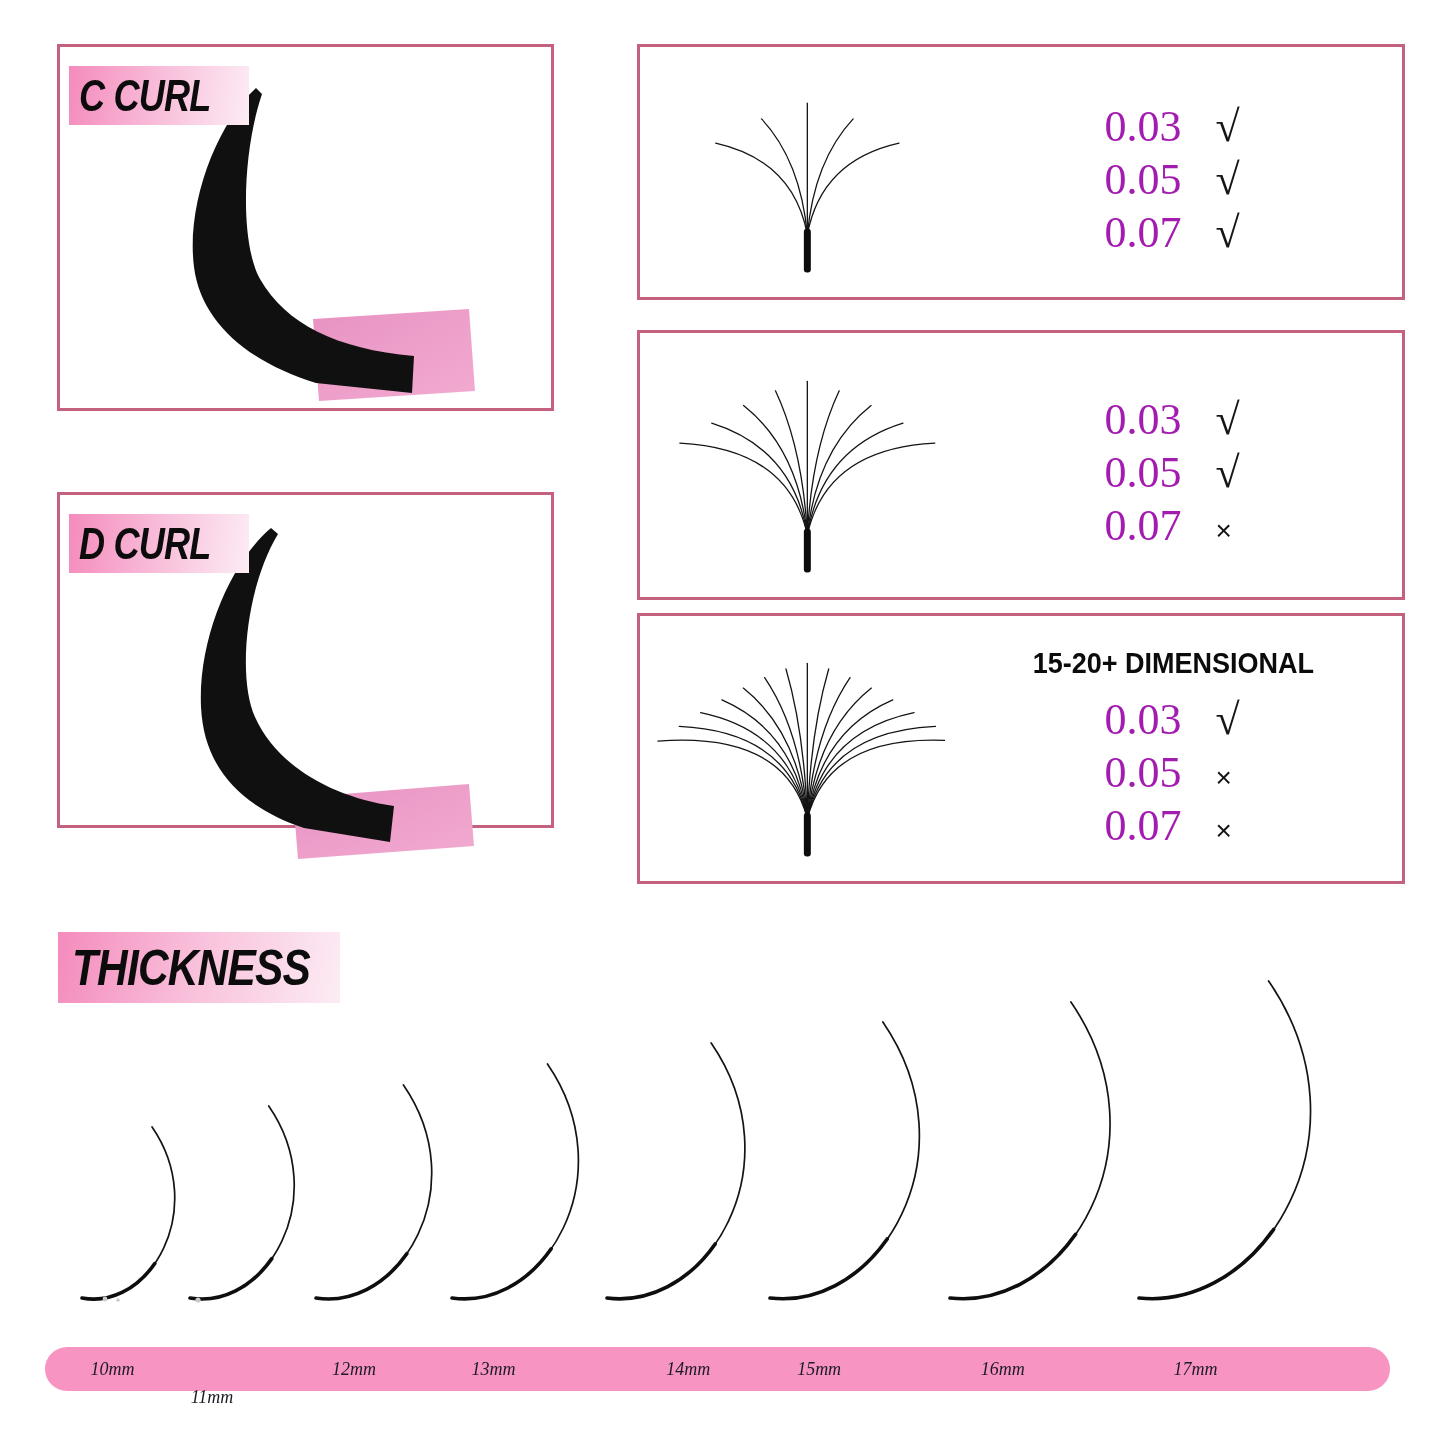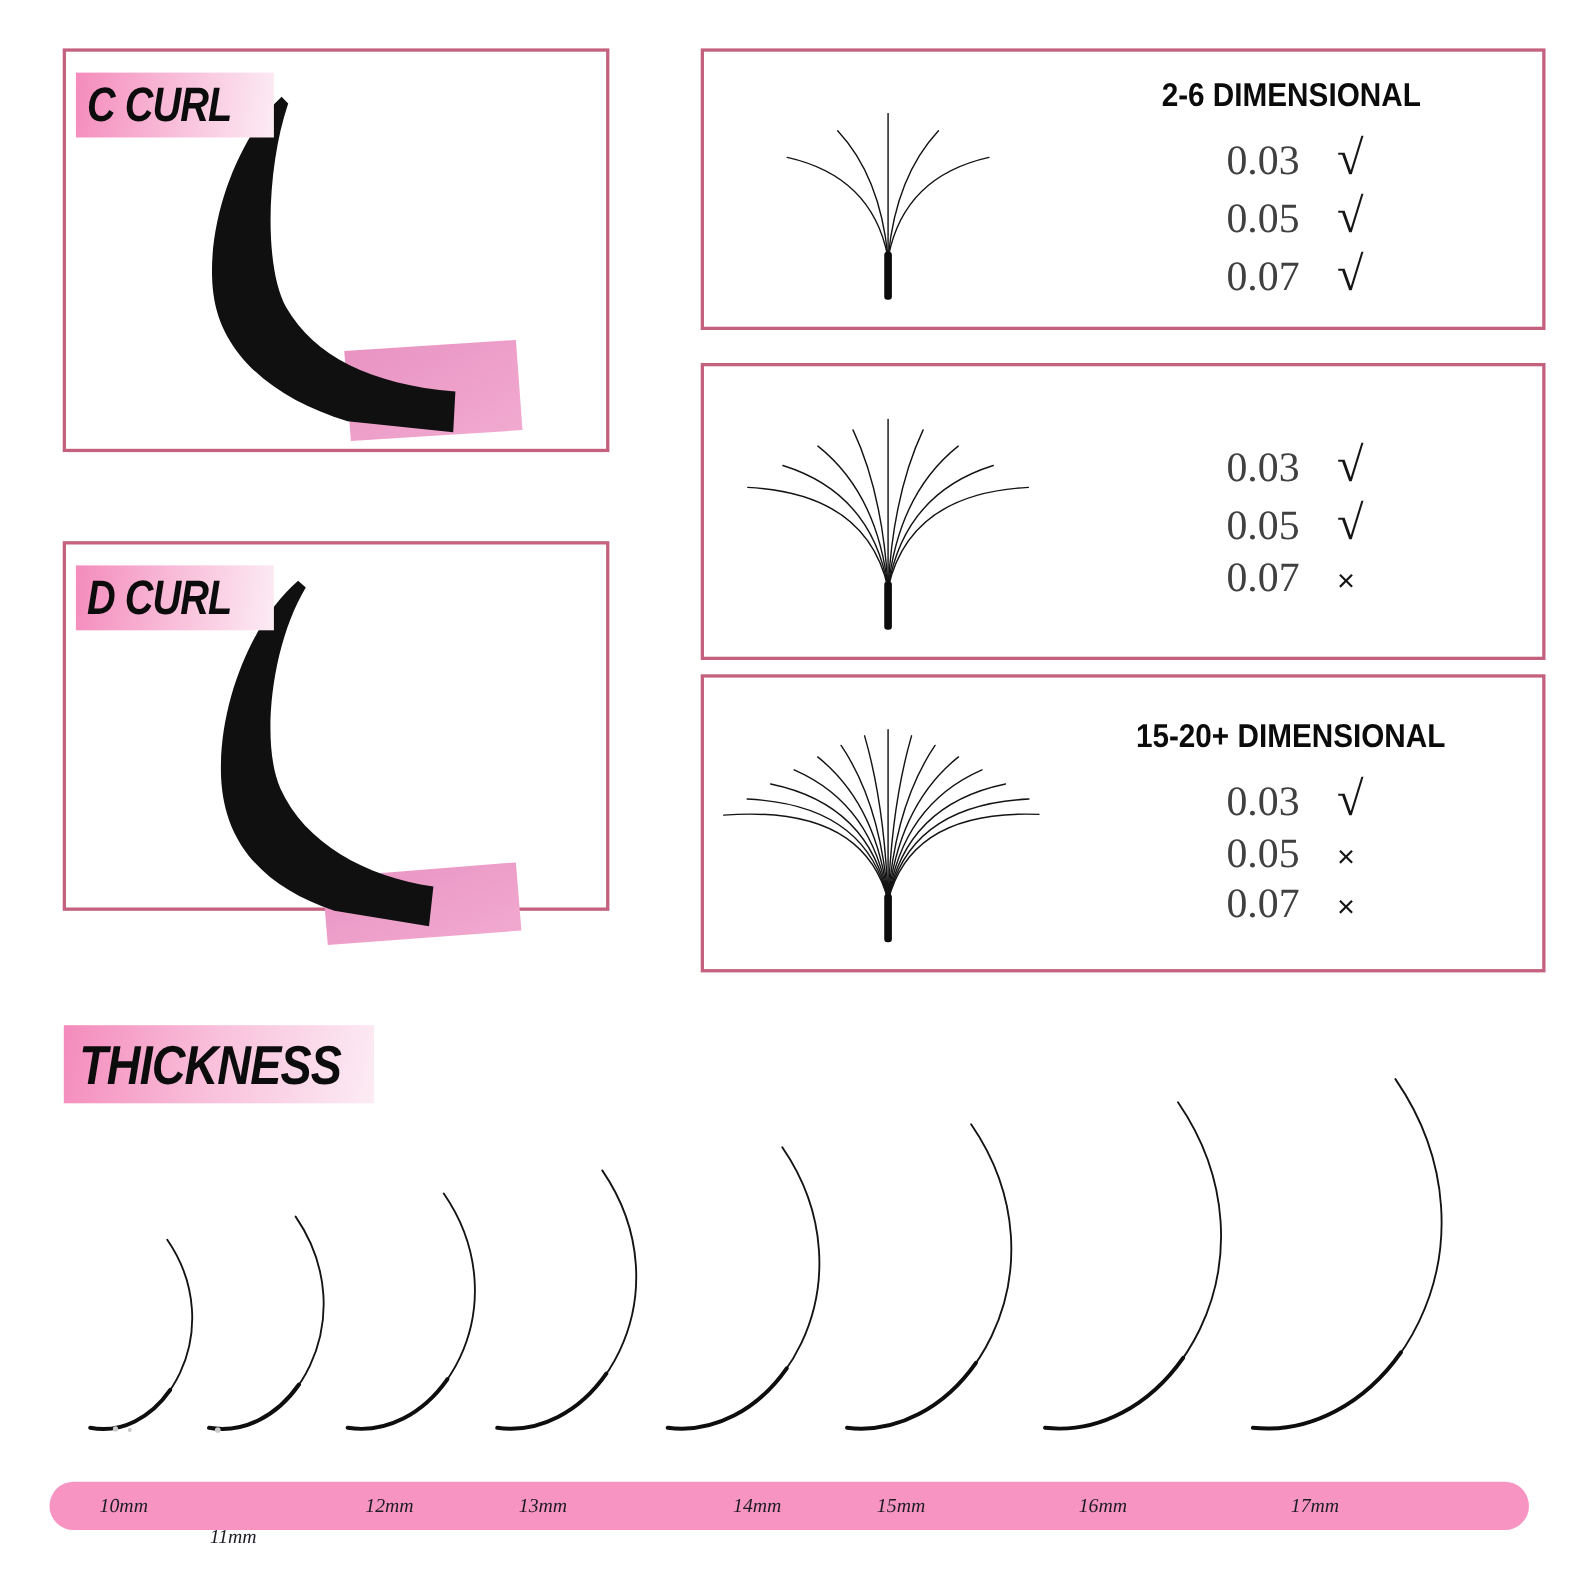--- a/index.html
+++ b/index.html
@@ -107,7 +107,6 @@
         </svg>
     </div>
     <div class="dim-text">
-      <div class="dim-title"><span>2-6 DIMENSIONAL</span></div>
       <div class="dim-rows">
         <div class="dim-row">
           <span class="dim-value">0.03</span>

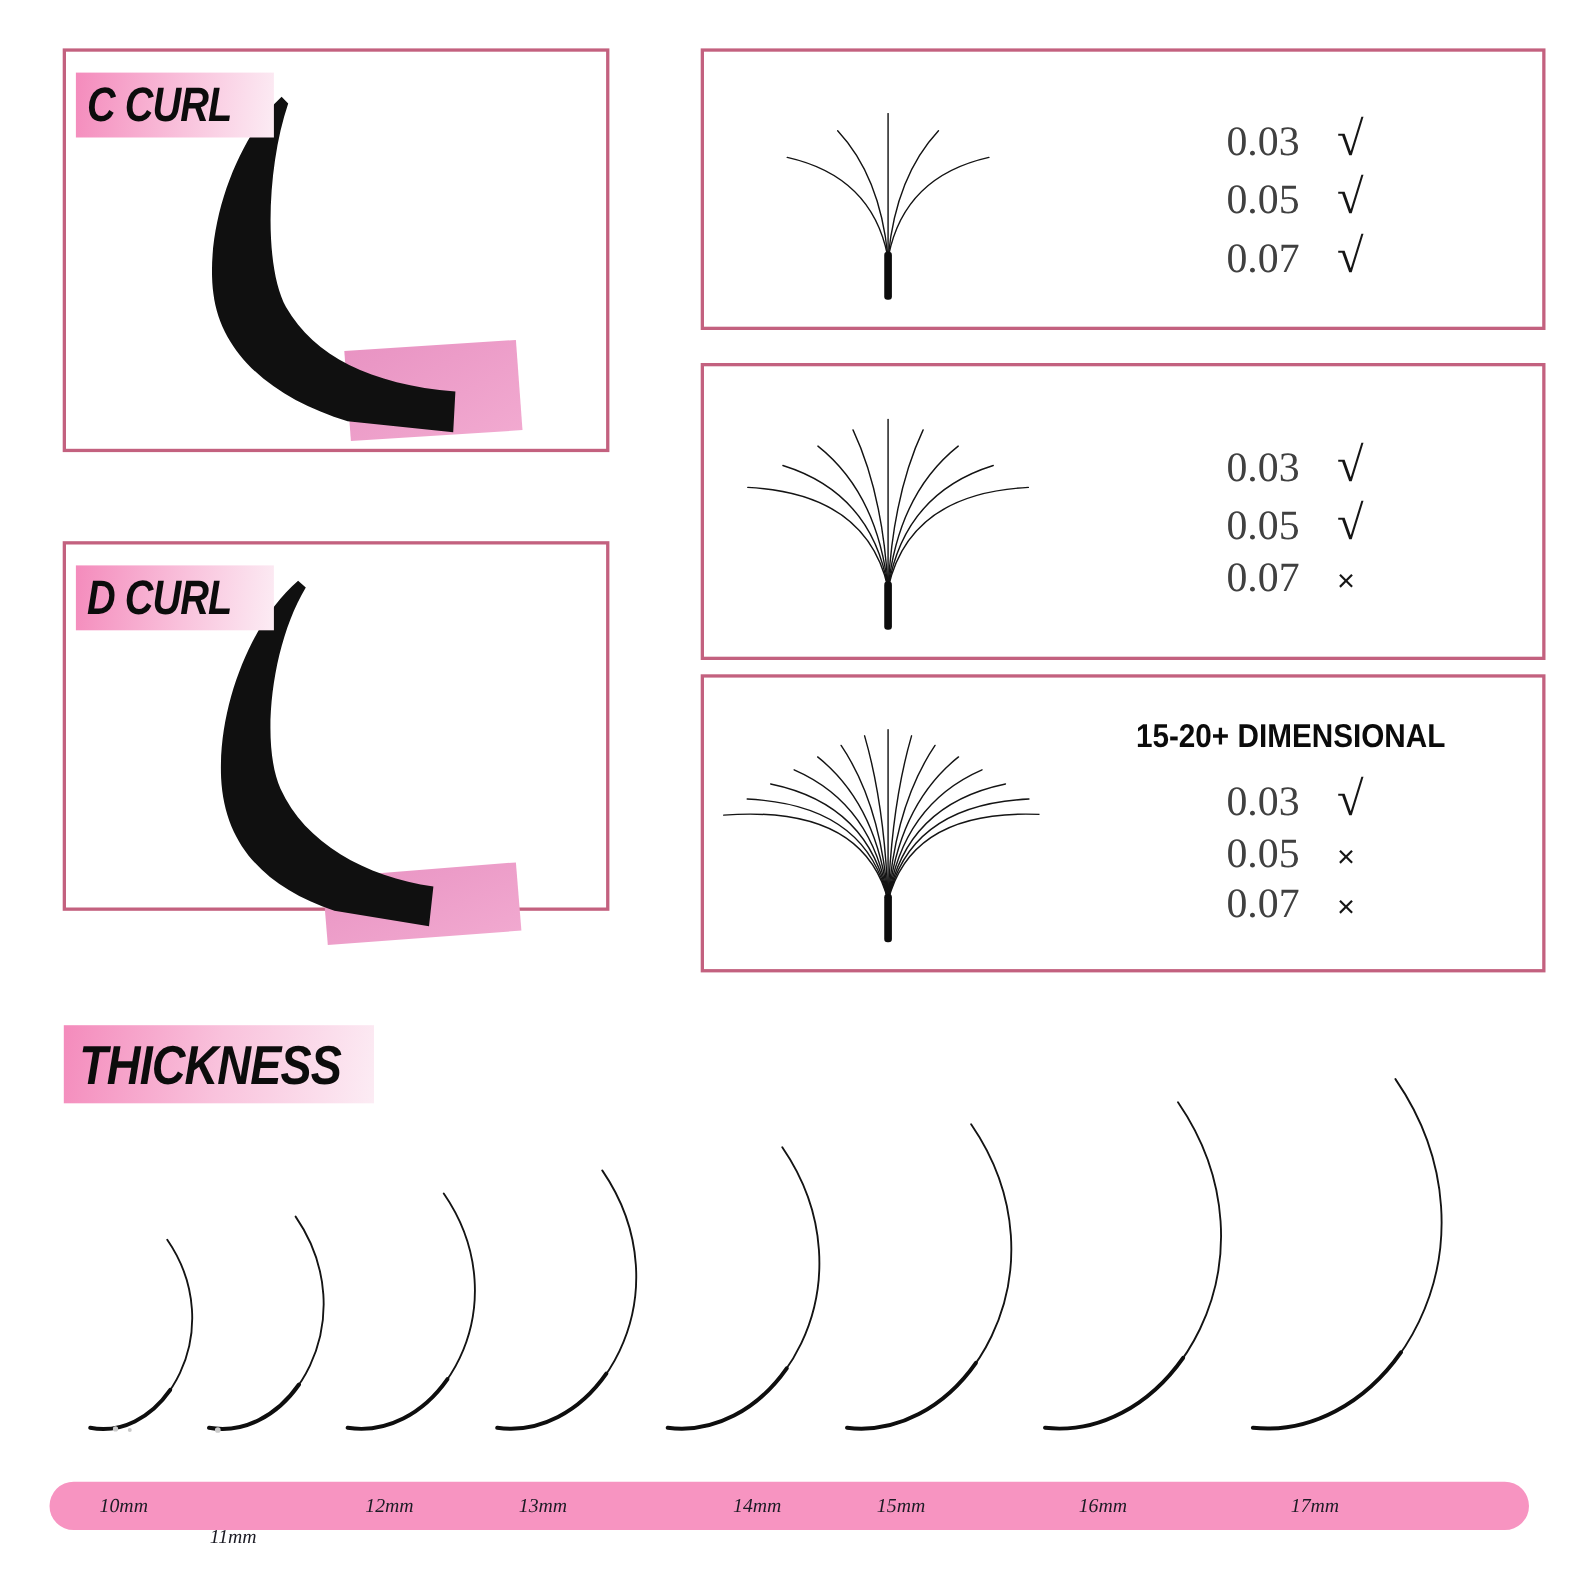--- a/index.html
+++ b/index.html
@@ -34,7 +34,7 @@
   .dim-title span{display:inline-block;transform:scaleX(0.9);}
   .dim-rows{display:flex;flex-direction:column;gap:2px;margin-top:14px;}
   .dim-row{display:flex;align-items:baseline;justify-content:center;gap:34px;}
-  .dim-value{font-family:"Liberation Serif",serif;font-size:38px;color:#404040;width:104px;text-align:right;}
+  .dim-value{font-family:"Liberation Serif",serif;font-size:44px;color:#a21caf;width:104px;text-align:right;}
   .dim-mark{width:54px;text-align:left;color:#151515;}
   .dim-mark.check{font-family:"Liberation Serif",serif;font-style:italic;font-size:44px;}
   .dim-mark.cross{font-family:"Liberation Sans",sans-serif;font-size:28px;}

